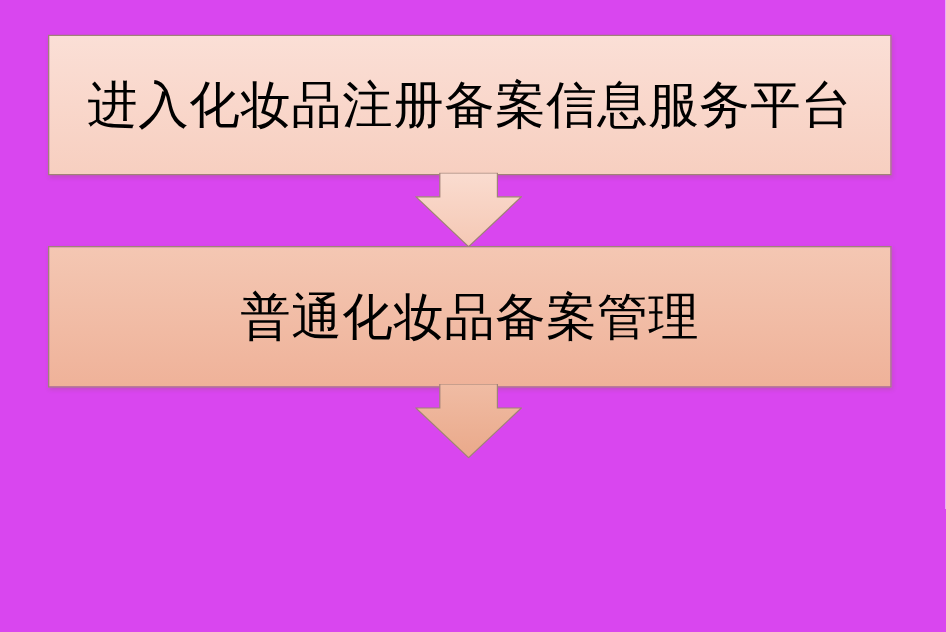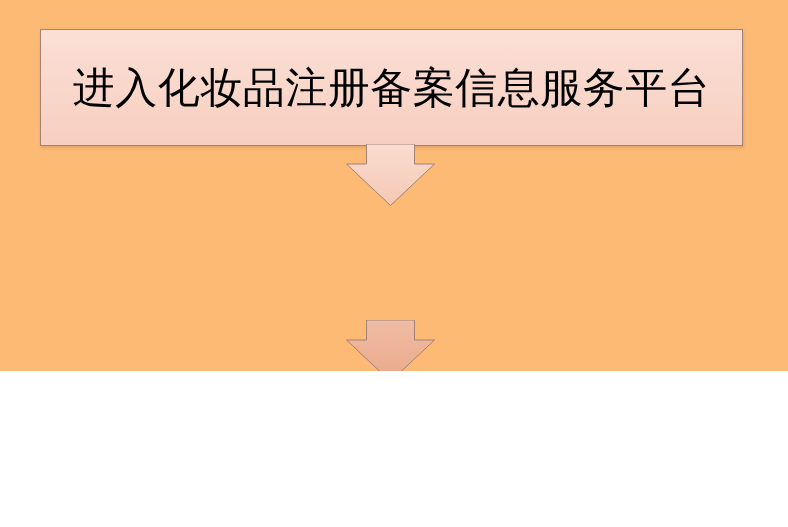--- a/index.html
+++ b/index.html
@@ -13,8 +13,8 @@
   .canvas {
     position: relative;
     width: 788px;
-    height: 371px;
-    background: #fdba74;
+    height: 527px;
+    background: #d946ef;
     overflow: hidden;
   }
   .step {

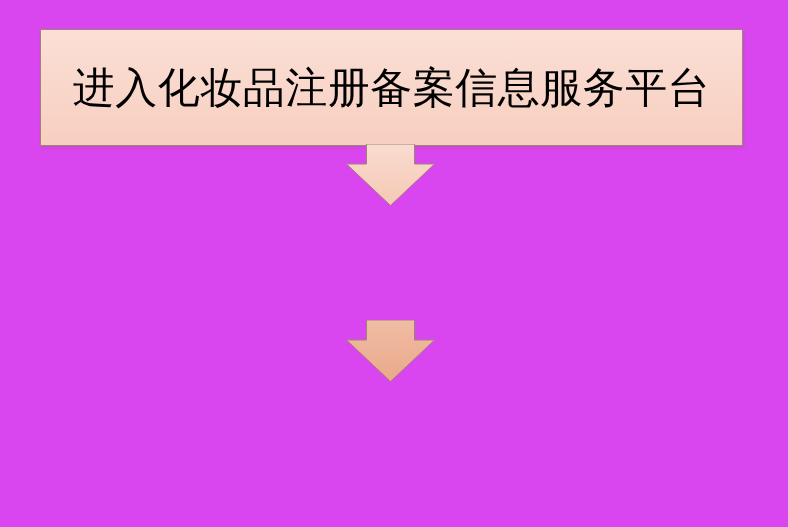--- a/index.html
+++ b/index.html
@@ -66,6 +66,9 @@
     <polygon points="20.5,0 68.5,0 68.5,20 88.5,20 44.5,61.5 0.5,20 20.5,20" fill="url(#grad-arrow-1)" stroke-width="1" stroke="#a08277"></polygon>
   </svg>
 
+  <div class="step step-2" style="--fill-top: #f4c7b3; --fill-bottom: #efb299;">
+    <span class="step-label">普通化妆品备案管理</span>
+  </div>
 
   <svg class="connector" id="arrow-2" viewBox="0 0 89 62">
     <defs>

